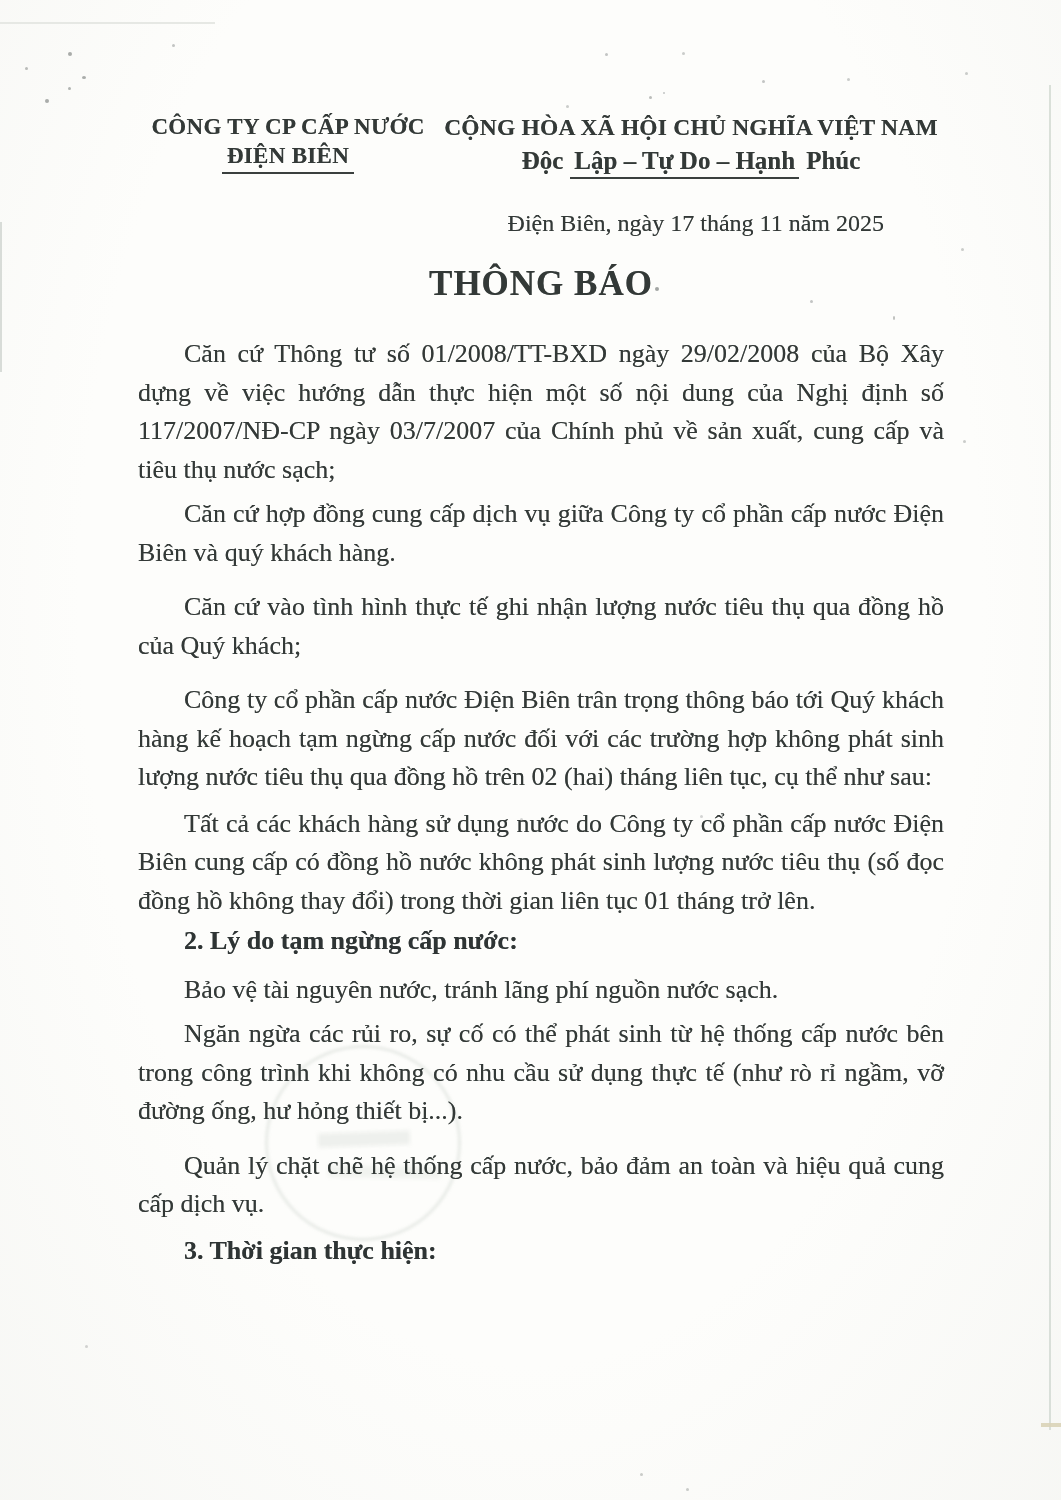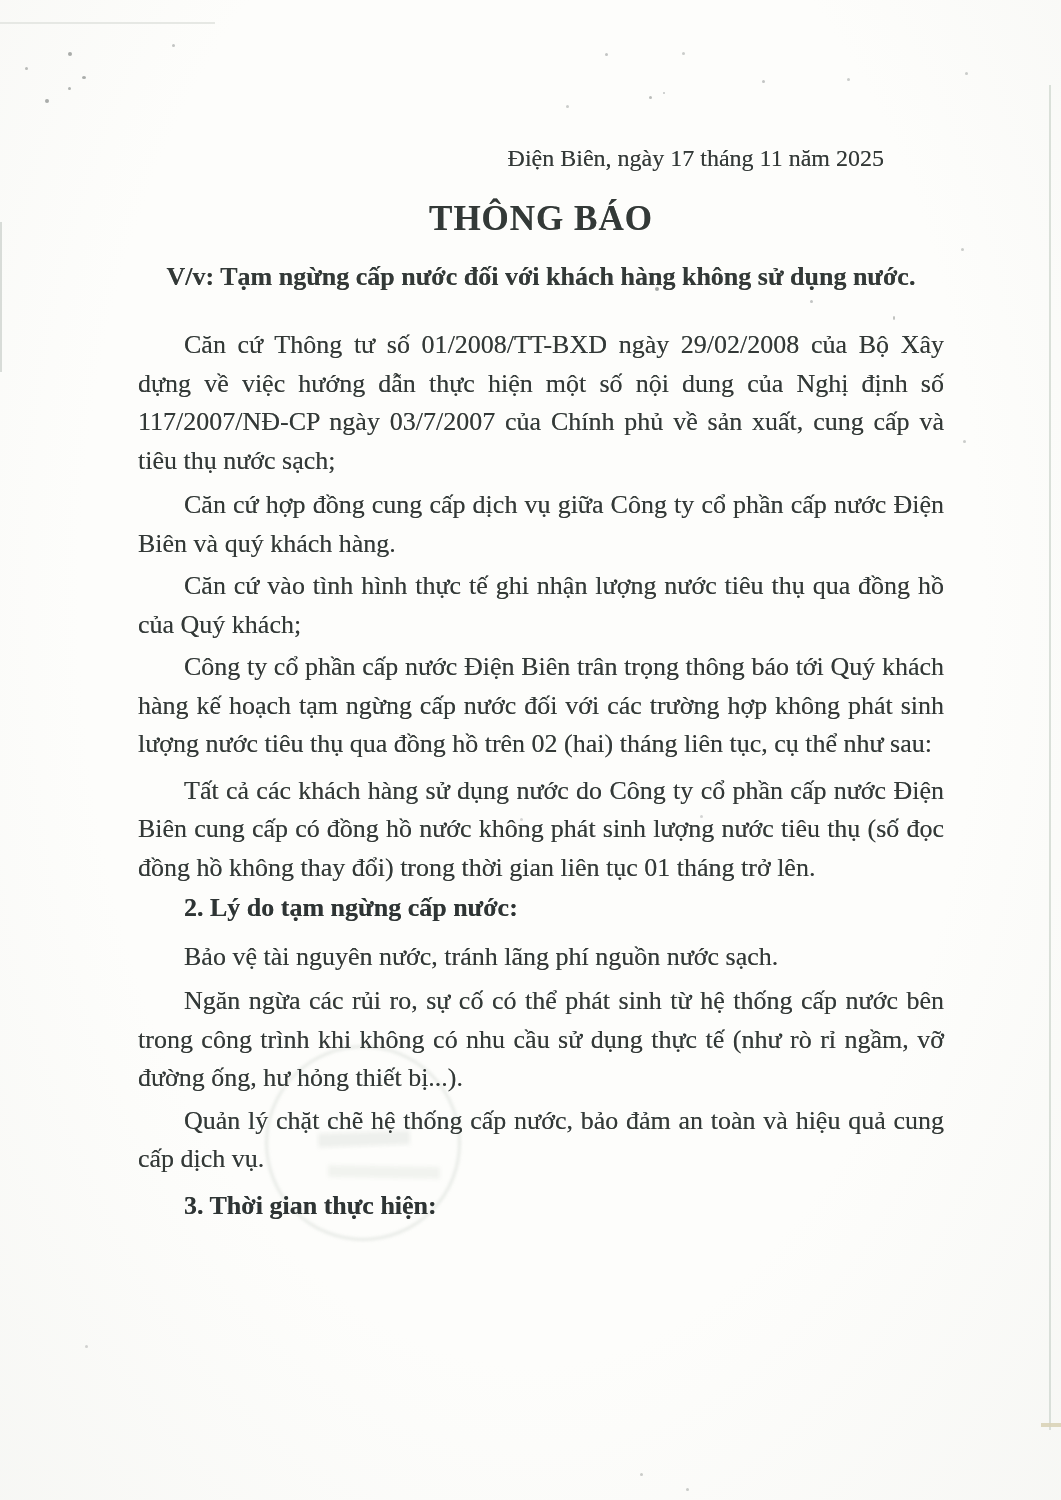--- a/index.html
+++ b/index.html
@@ -162,6 +162,18 @@
 
   <div class="content scan-text">
 
+    <div class="header-row">
+      <div class="header-left">
+        <div>CÔNG TY CP CẤP NƯỚC</div>
+        <div>
+          <span class="company-branch">ĐIỆN BIÊN</span>
+        </div>
+      </div>
+      <div class="header-right">
+        <div class="national-title">CỘNG HÒA XÃ HỘI CHỦ NGHĨA VIỆT NAM</div>
+        <div class="motto"><span>Độc</span><span class="motto-underline">Lập – Tự Do – Hạnh</span><span>Phúc</span></div>
+      </div>
+    </div>
 
     <div class="date-line">Điện Biên, ngày 17 tháng 11 năm 2025</div>
 

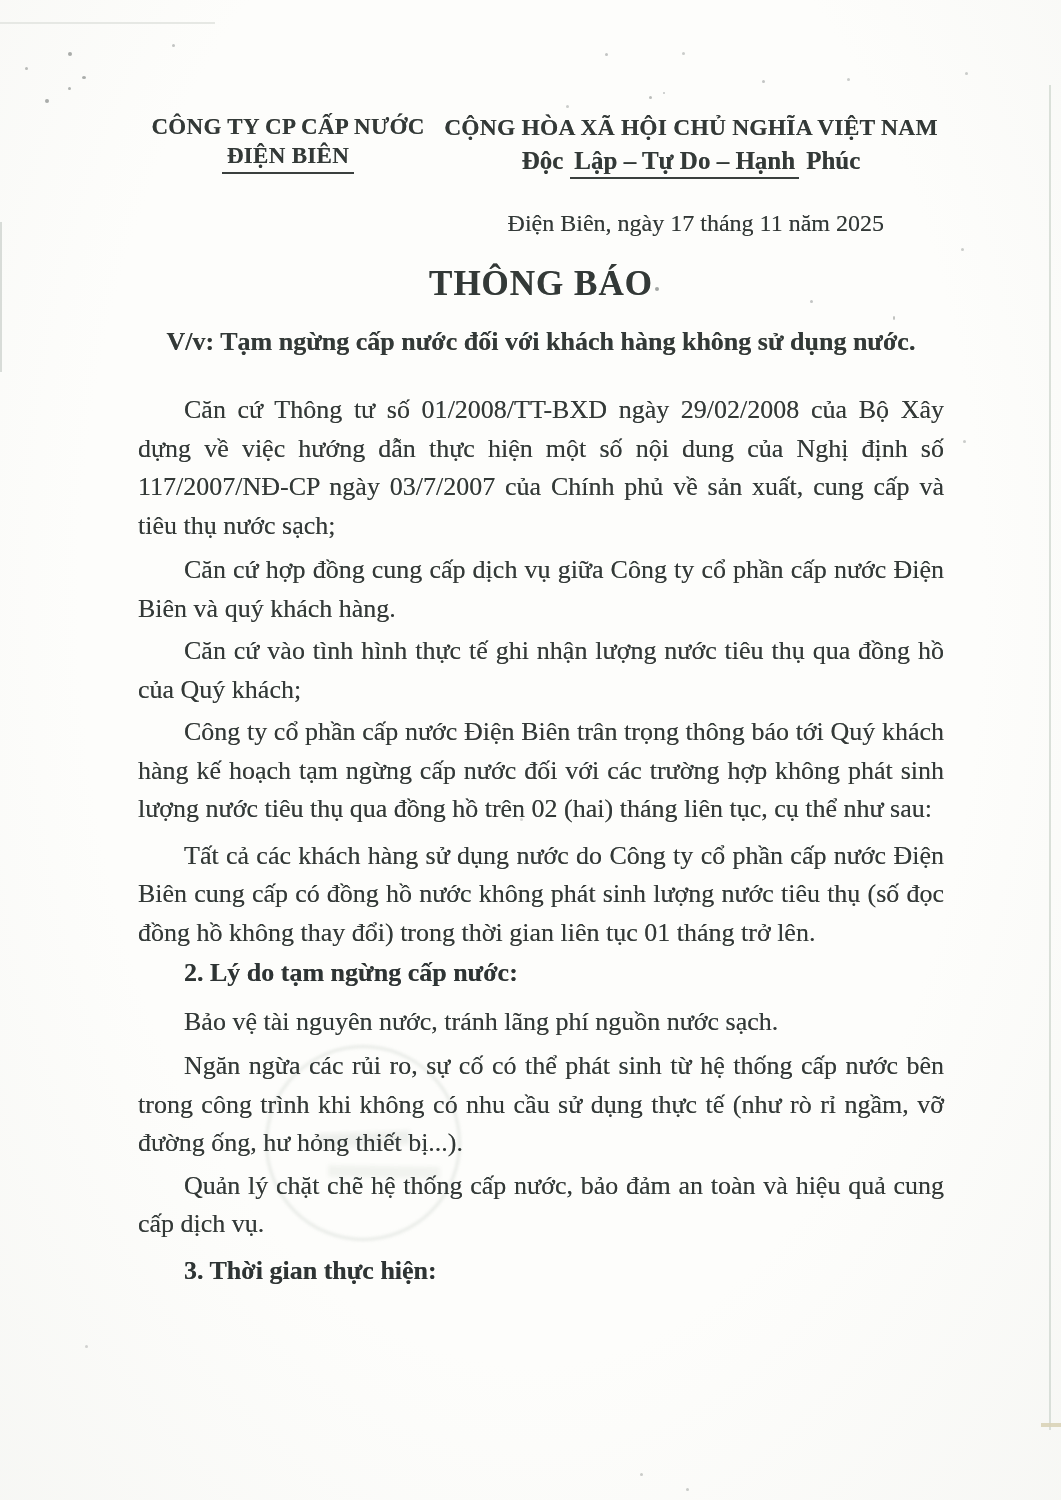--- a/index.html
+++ b/index.html
@@ -178,7 +178,6 @@
     <div class="date-line">Điện Biên, ngày 17 tháng 11 năm 2025</div>
 
     <div class="doc-title">THÔNG BÁO</div>
-    <div class="doc-subject">V/v: Tạm ngừng cấp nước đối với khách hàng không sử dụng nước.</div>
 
     <p class="doc-paragraph mt-lg">Căn cứ Thông tư số 01/2008/TT-BXD ngày 29/02/2008 của Bộ Xây dựng về việc hướng dẫn thực hiện một số nội dung của Nghị định số 117/2007/NĐ-CP ngày 03/7/2007 của Chính phủ về sản xuất, cung cấp và tiêu thụ nước sạch;</p>
     <p class="doc-paragraph">Căn cứ hợp đồng cung cấp dịch vụ giữa Công ty cổ phần cấp nước Điện Biên và quý khách hàng.</p>

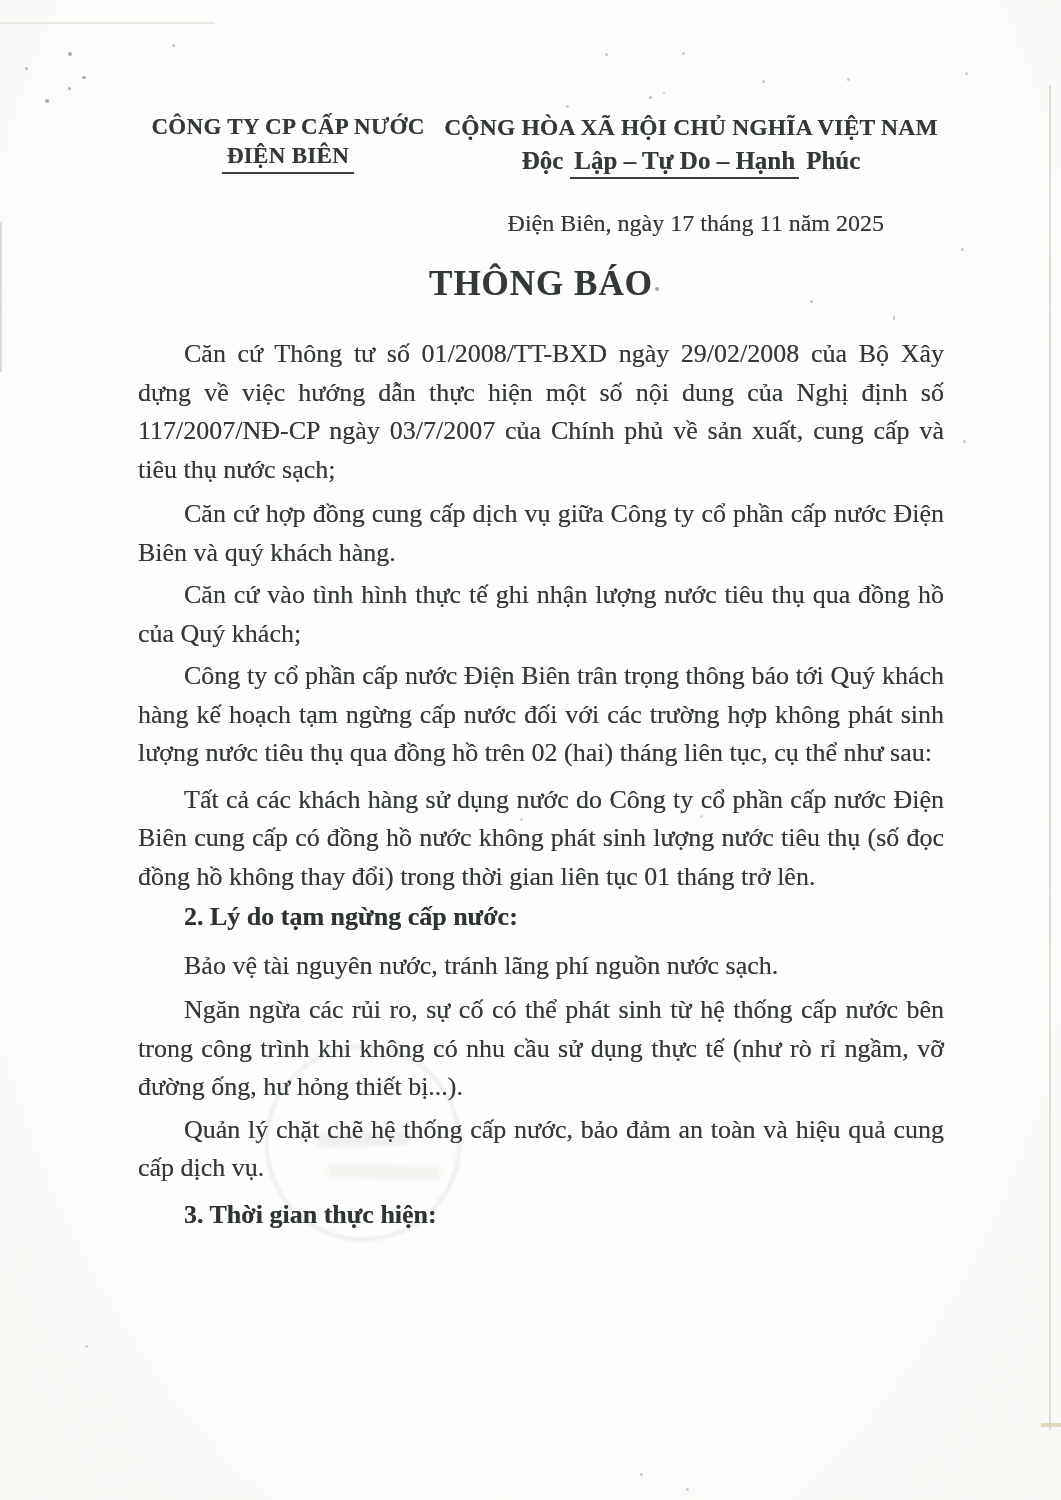--- a/index.html
+++ b/index.html
@@ -92,7 +92,7 @@
   .mt-md { margin-top: 10px; }
   .mt-sm { margin-top: 8px; }
   .mt-xs { margin-top: 2px; }
-  .mt-0  { margin-top: 4px; }
+  .mt-0  { margin-top: 16px; }
 
   
   .artifact { position: absolute; pointer-events: none; }

